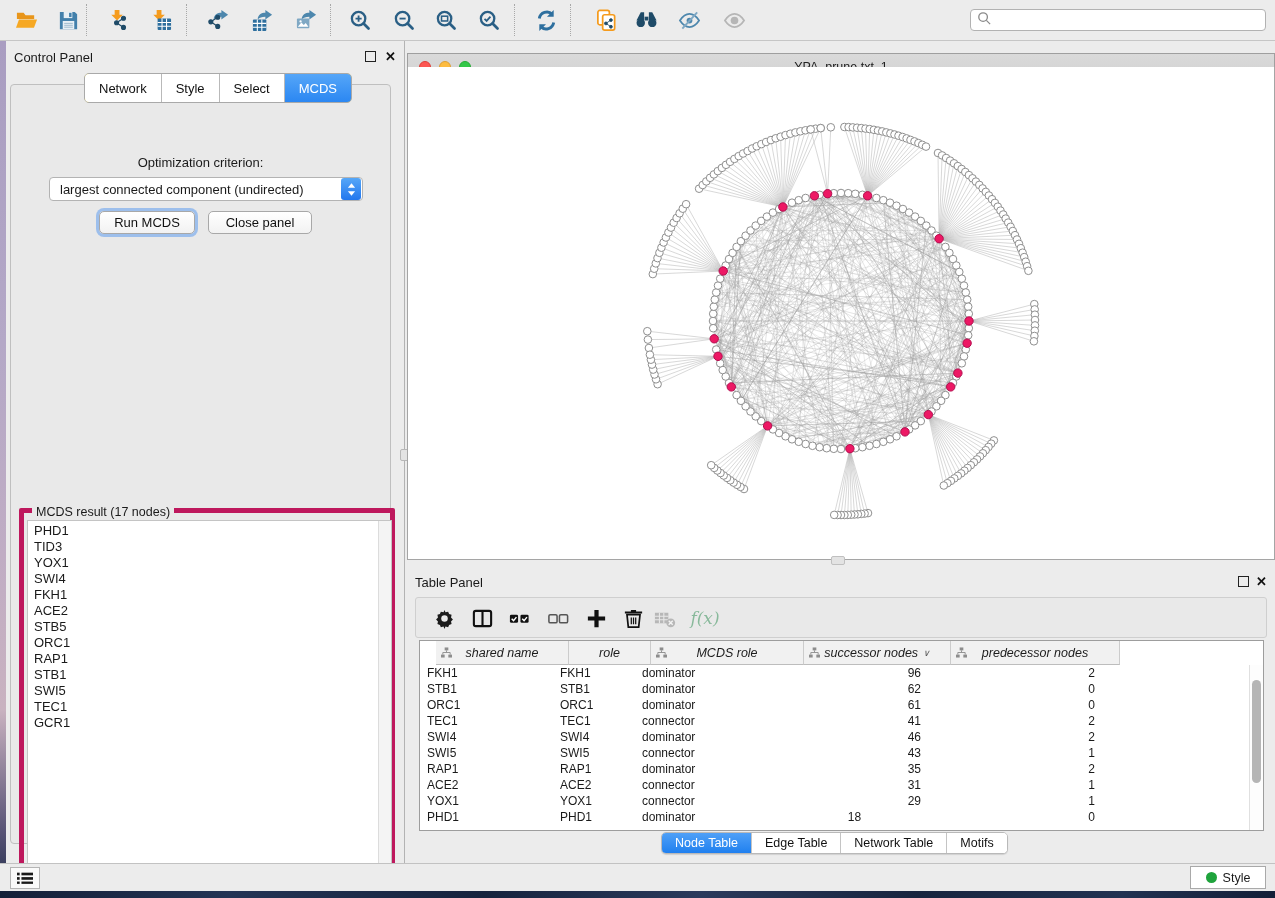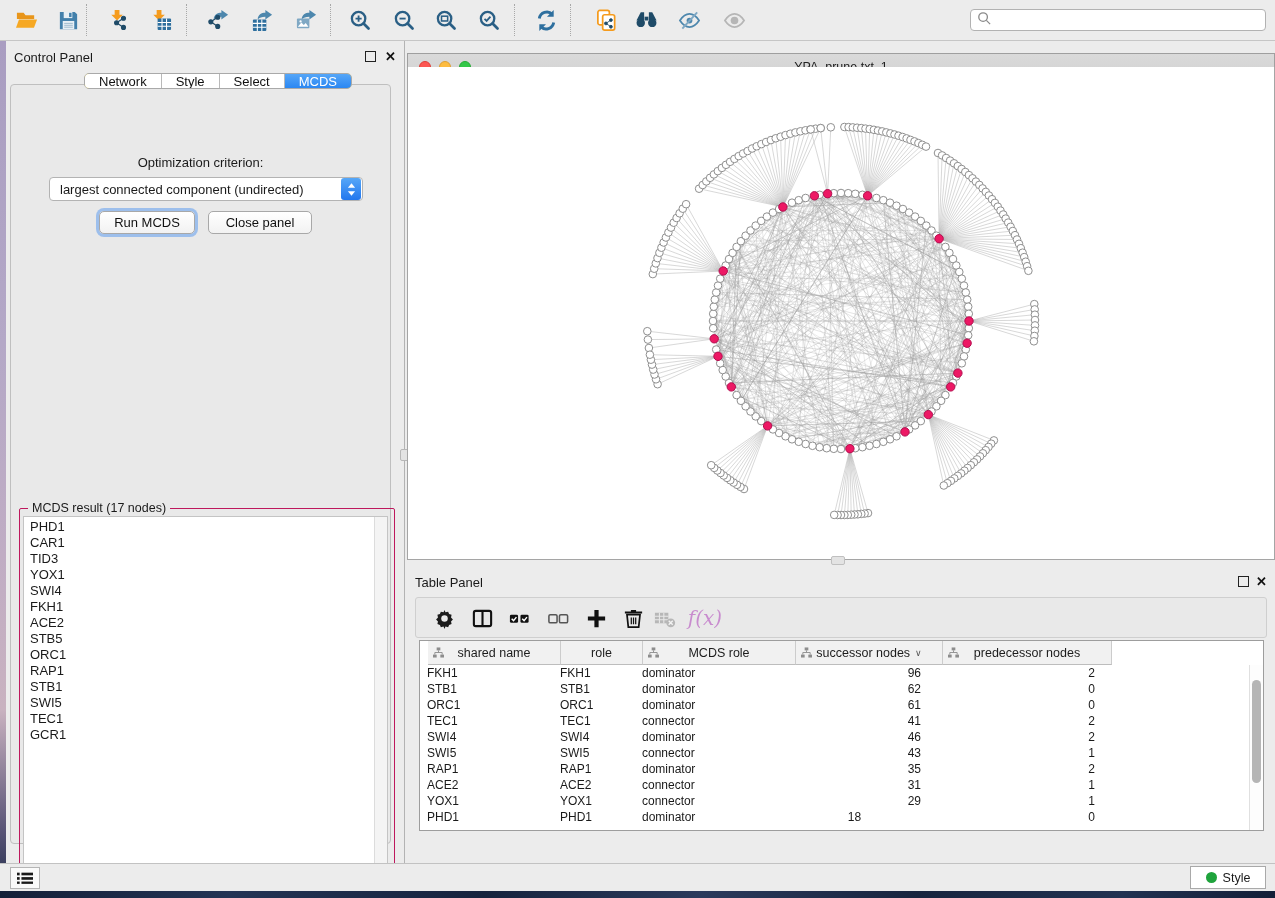--- a/index.html
+++ b/index.html
@@ -28,7 +28,7 @@
   .win-close { position:absolute; top:8px; font-size:13px; font-weight:bold; color:#111; }
   #cp-float { left:359px; } #cp-close { left:379px; }
 
-  #cp-tabs { position:absolute; left:78px; top:32px; height:16px; display:flex; z-index:3;
+  #cp-tabs { position:absolute; left:78px; top:32px; height:30px; display:flex; z-index:3;
     border:1px solid #a9a9a9; border-radius:5px; overflow:hidden; background:#fde047; }
   .cp-tab { height:100%; display:flex; align-items:center; justify-content:center; font-size:13px; padding:0 14px; background:#fff; border-right:1px solid #b9b9b9; color:#111; }
   .cp-tab:last-child { border-right:none; }

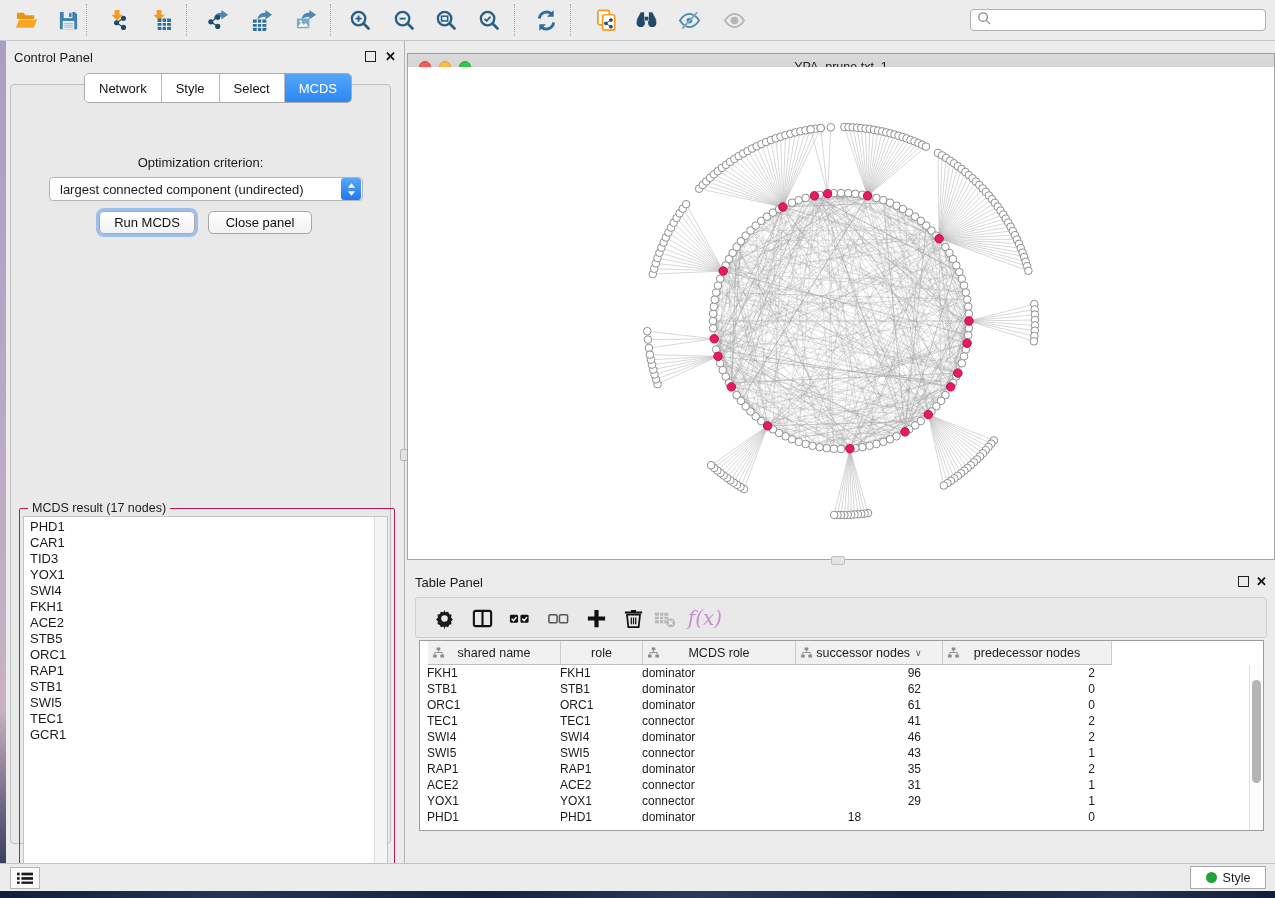--- a/index.html
+++ b/index.html
@@ -44,7 +44,7 @@
   #run-mcds { left:88px; width:96px; box-shadow:0 0 0 3px rgba(107,164,239,.6); }
   #close-panel { left:197px; width:104px; }
 
-  #mcds-group { position:absolute; left:8px; top:423px; width:376px; height:372px; border:1px solid #be185d; border-radius:2px; }
+  #mcds-group { position:absolute; left:8px; top:423px; width:376px; height:372px; border:5px solid #be185d; border-radius:2px; }
   #mcds-group-title { position:absolute; left:8px; top:-8px; background:#e9e9e9; padding:0 4px; font-size:12.5px; }
   #mcds-list { position:absolute; left:3px; top:7px; width:365px; height:361px; background:#fff; border:1px solid #c4c4c4; overflow:hidden; }
   #mcds-scroll { position:absolute; right:0; top:0; width:13px; height:100%; background:#f4f4f4; border-left:1px solid #dcdcdc; }

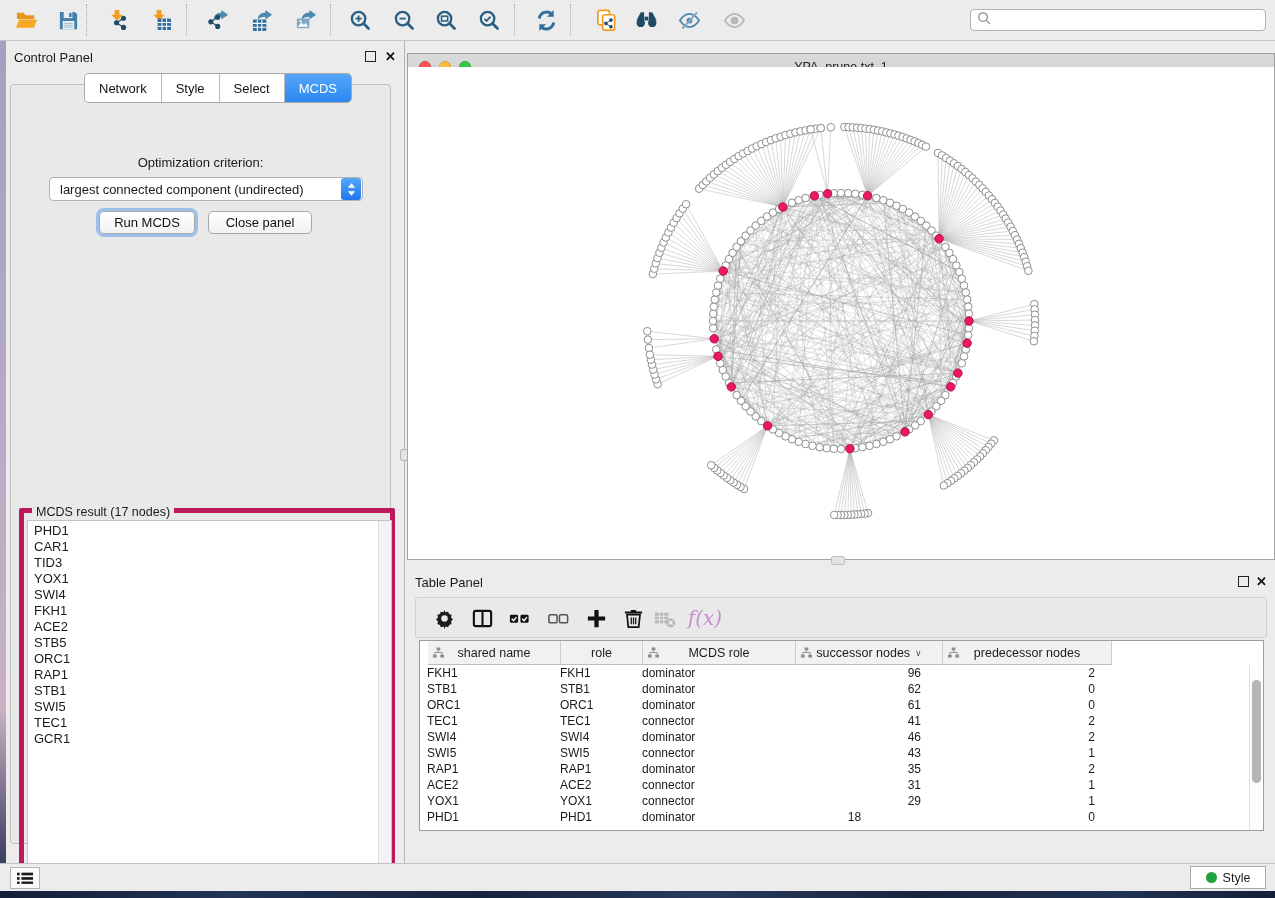--- a/index.html
+++ b/index.html
@@ -302,7 +302,6 @@
       <div id="mcds-list">
         <div id="mcds-items">
             <div class="mcds-item">PHD1</div>
-            <div class="mcds-item">CAR1</div>
             <div class="mcds-item">TID3</div>
             <div class="mcds-item">YOX1</div>
             <div class="mcds-item">SWI4</div>

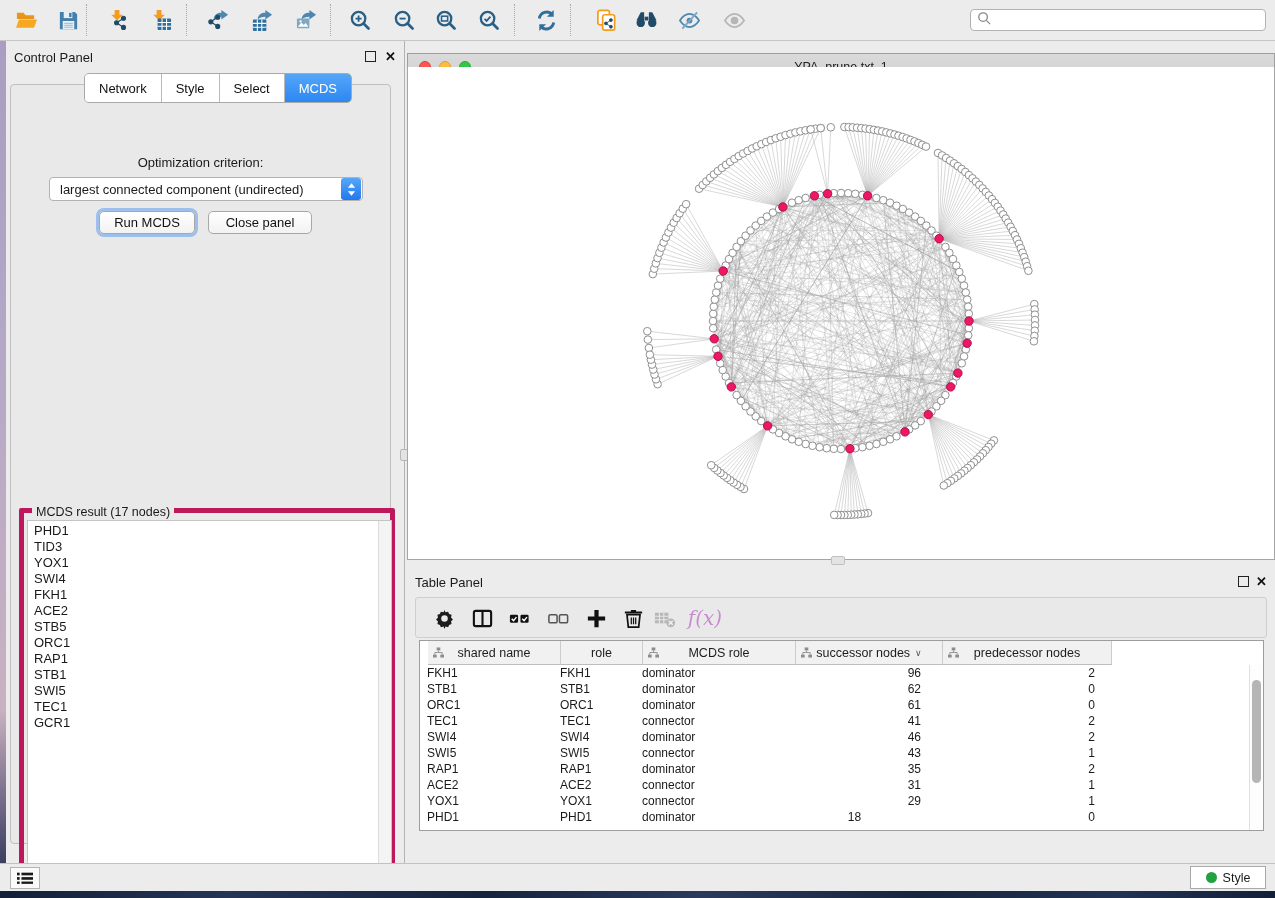--- a/index.html
+++ b/index.html
@@ -72,7 +72,7 @@
   #tp-toolbar { position:absolute; left:8px; top:31px; width:852px; height:41px; background:#e9e9e9; border:1px solid #cfcfcf; border-radius:3px; }
   .tp-icon { position:absolute; top:4px; width:32px; height:32px; display:flex; align-items:center; justify-content:center; }
   .tp-icon.disabled { opacity:.45; }
-  .fx-text { font-family:"DejaVu Serif", serif; font-style:italic; font-size:20px; color:#a21caf; }
+  .fx-text { font-family:"DejaVu Serif", serif; font-style:italic; font-size:17px; color:#15803d; }
 
   #node-table { position:absolute; left:12px; top:74px; width:845px; height:191px; background:#fff; border:1px solid #9d9d9d; }
   #nt-header { position:absolute; left:8px; top:0; height:24px; display:flex; }

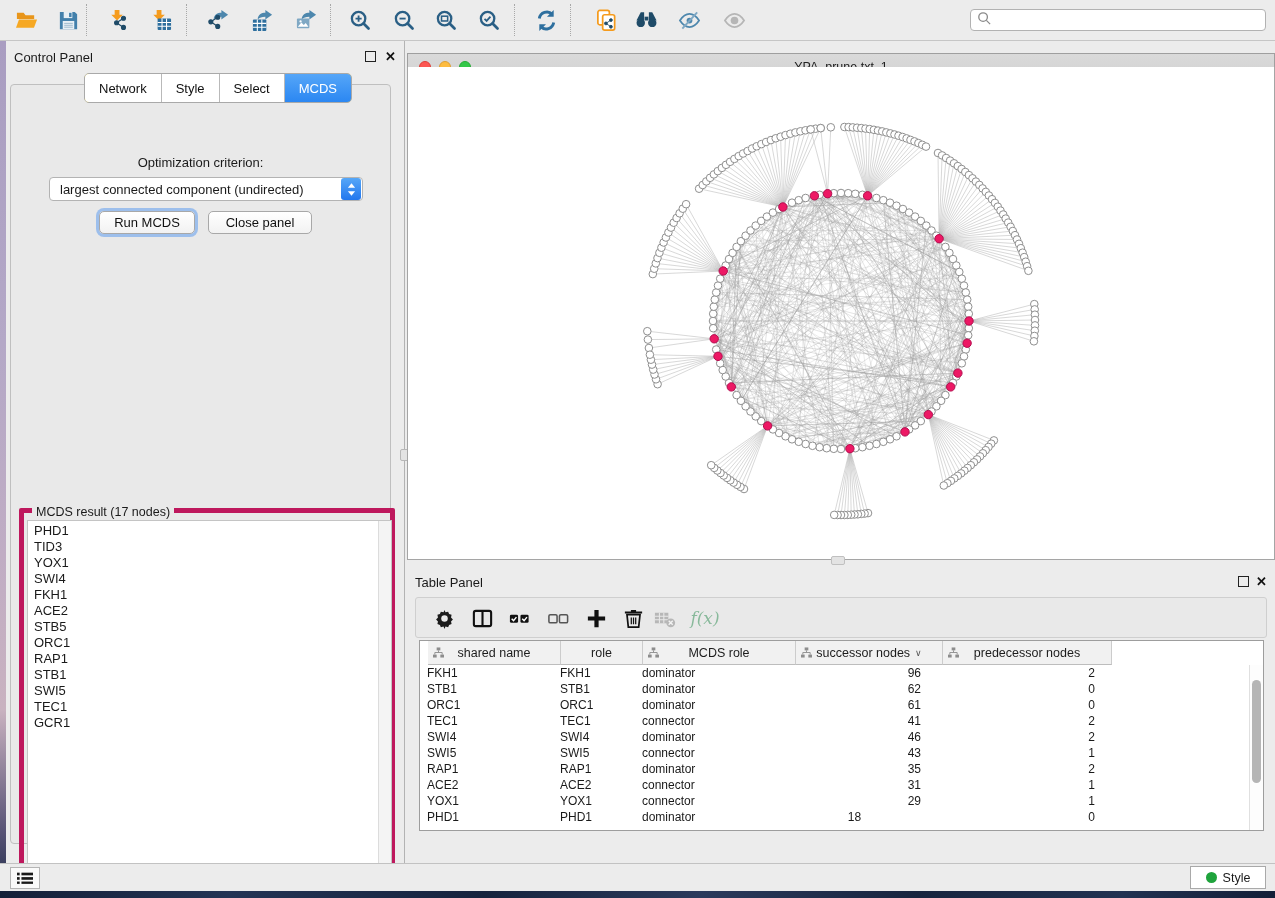--- a/index.html
+++ b/index.html
@@ -75,7 +75,7 @@
   .fx-text { font-family:"DejaVu Serif", serif; font-style:italic; font-size:17px; color:#15803d; }
 
   #node-table { position:absolute; left:12px; top:74px; width:845px; height:191px; background:#fff; border:1px solid #9d9d9d; }
-  #nt-header { position:absolute; left:8px; top:0; height:24px; display:flex; }
+  #nt-header { position:absolute; left:16px; top:0; height:24px; display:flex;font-style:italic; }
   .hcell { position:relative; height:24px; background:#f1f1f1; border-right:1px solid #cccccc; border-bottom:1px solid #bdbdbd; display:flex; align-items:center; justify-content:center; font-size:12.5px; color:#1c1c1c; }
   .hcell .tree { position:absolute; left:5px; top:6px; }
   .hcell .sort { font-size:9px; color:#555; margin-left:5px; }

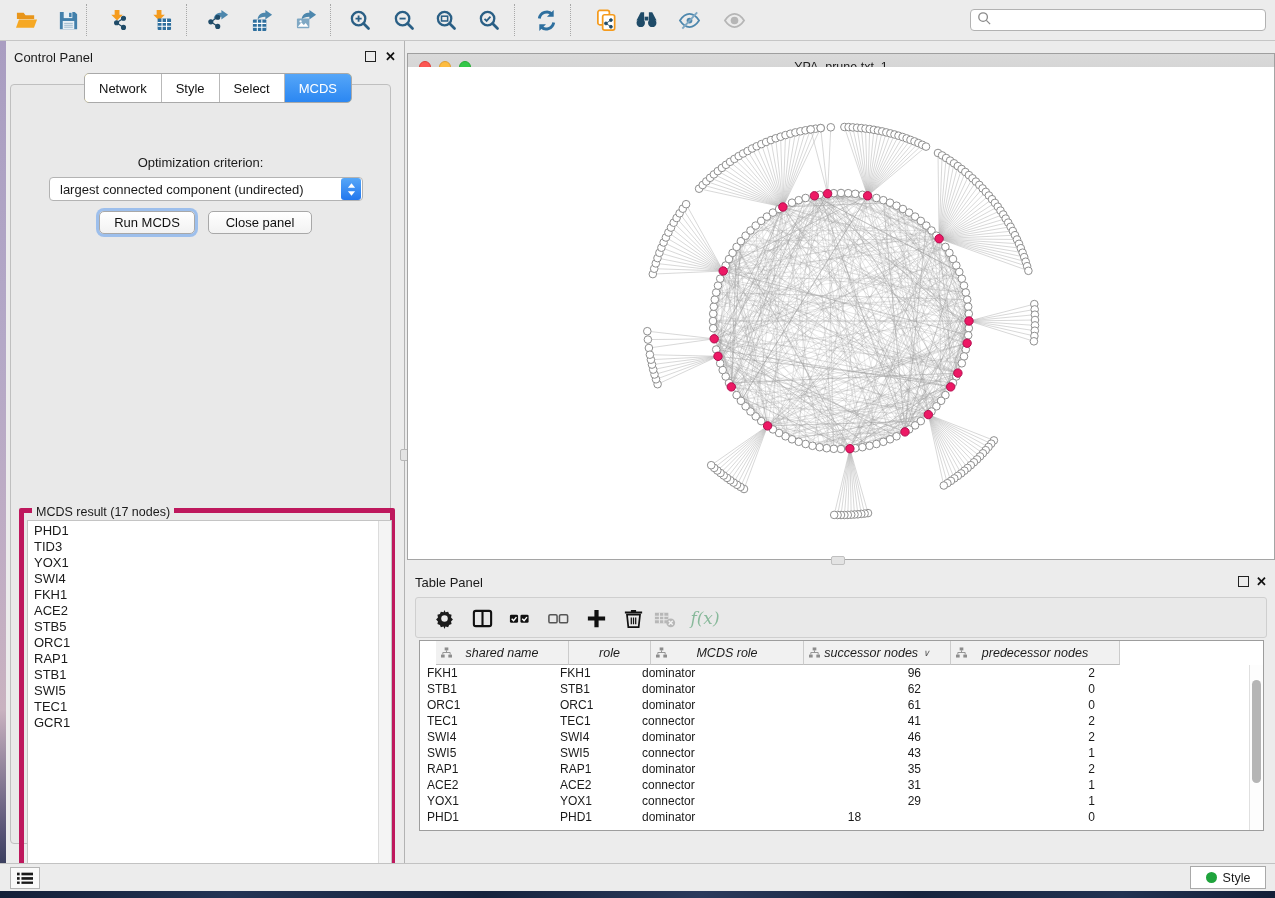--- a/index.html
+++ b/index.html
@@ -1480,6 +1480,12 @@
       <div id="nt-thumb"></div>
     </div>
   </div>
+  <div id="tp-tabs">
+      <div class="tp-tab selected">Node Table</div>
+      <div class="tp-tab">Edge Table</div>
+      <div class="tp-tab">Network Table</div>
+      <div class="tp-tab">Motifs</div>
+    </div>
 </div>
 
 <div id="status-bar">

